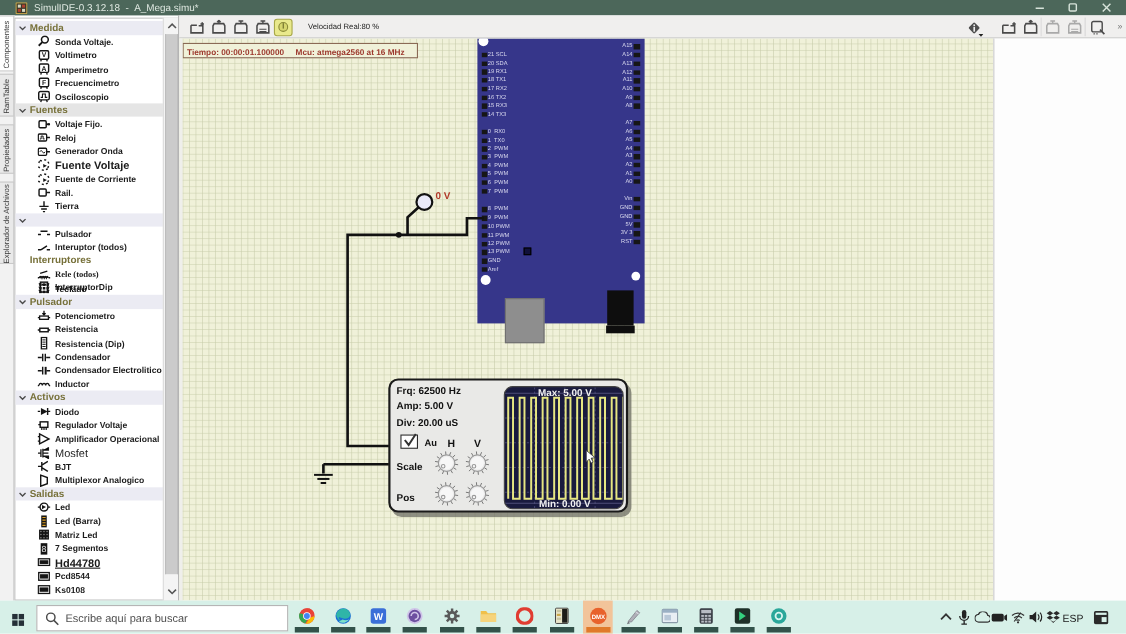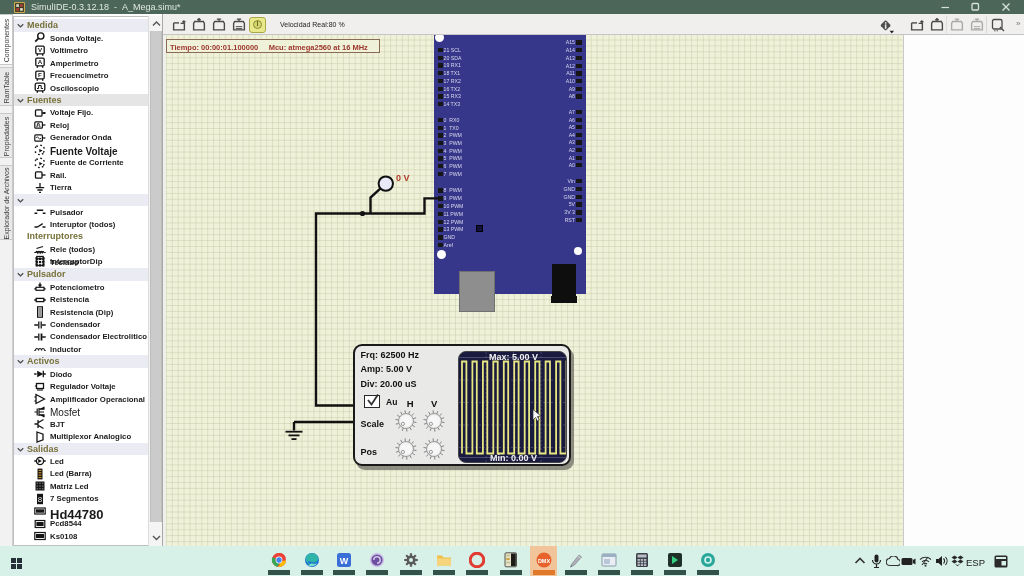--- a/index.html
+++ b/index.html
@@ -179,7 +179,7 @@
       </svg>
 <div class="abs" style="left:36px;top:2px;font-size:7.8px;font-weight:bold;color:#1b1b1b;">InterruptorDip</div>
     </div>
-<div class="abs" style="left:0;top:226.3px;width:147px;height:12.45px;">
+<div class="abs" style="left:0;top:226.3px;width:147px;height:12.45px;font-family:Liberation Serif, serif;">
 <svg class="abs" style="left:20px;top:0.5px" width="12" height="12" viewBox="0 0 12 12">
         <g stroke="#151515" stroke-width="1.2">
           <path d="M0.3,8.5 h1.5 M10.2,8.5 h1.5 M1.8,8.5 q0.8,-2.4 1.6,0 q0.8,-2.4 1.6,0 q0.8,-2.4 1.6,0 q0.8,-2.4 1.6,0 q0.8,-2.4 1.6,0"></path>

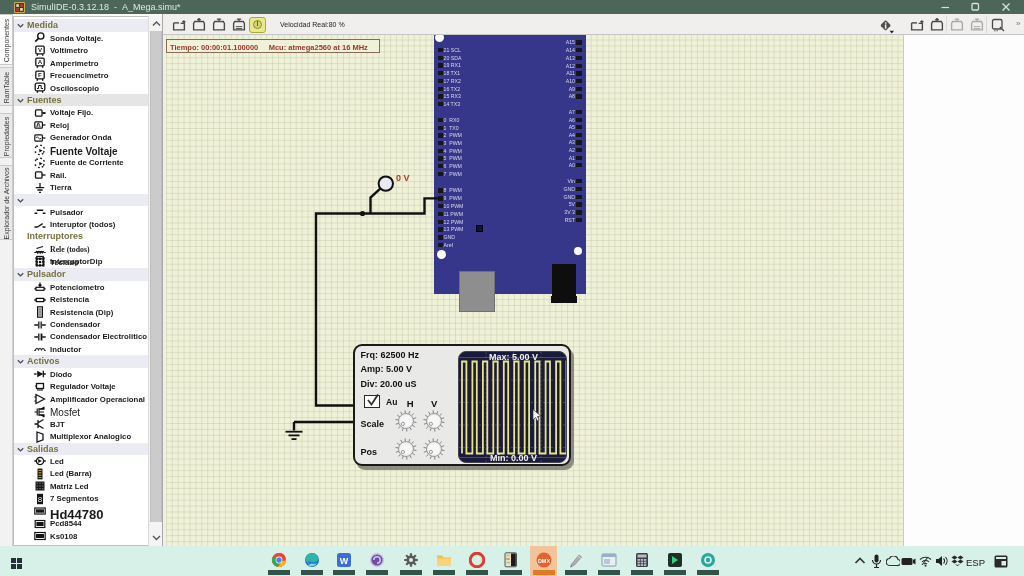--- a/index.html
+++ b/index.html
@@ -372,7 +372,7 @@
         <rect x="0.8" y="3" width="10.4" height="6" stroke="#151515" fill="none" stroke-width="1.2"></rect>
         <rect x="2" y="4.3" width="8" height="3.4" fill="#151515"></rect>
       </svg>
-<div class="abs" style="left:36px;top:2px;font-size:13px;font-weight:bold;color:#1b1b1b;">Hd44780</div>
+<div class="abs" style="left:36px;top:2px;font-size:10px;font-weight:bold;color:#1b1b1b;text-decoration:underline;">Hd44780</div>
     </div>
 <div class="abs" style="left:0;top:500.2px;width:147px;height:12.45px;">
 <svg class="abs" style="left:20px;top:0.5px" width="12" height="12" viewBox="0 0 12 12">

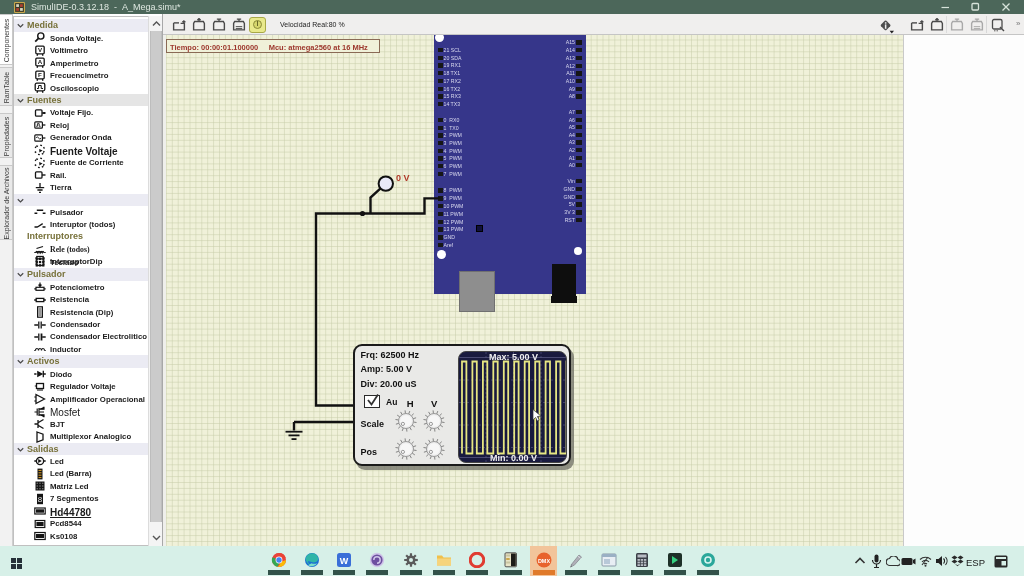--- a/index.html
+++ b/index.html
@@ -711,6 +711,13 @@
         <rect x="6" y="6" width="5" height="5"></rect>
       </g>
     </svg>
+<div class="abs" style="left:33px;top:3.5px;width:229px;height:24px;background:#fff;border:1px solid #b5b5b5;">
+<svg class="abs" style="left:7px;top:5px" width="13" height="13" viewBox="0 0 13 13">
+        <circle cx="5.2" cy="5.2" r="3.8" fill="none" stroke="#4a4a4a" stroke-width="1.3"></circle>
+        <path d="M8,8 L12,12" stroke="#4a4a4a" stroke-width="1.4"></path>
+      </svg>
+<div class="abs" style="left:25.5px;top:6px;font-size:10px;color:#4e4e4e;">Escribe aquí para buscar</div>
+    </div>
 <div class="abs" style="left:530px;top:0px;width:27px;height:30px;background:#f2c49a;"></div>
 <svg class="abs" style="left:270.8px;top:6px" width="16" height="16" viewBox="0 0 16 16">
       <circle cx="8" cy="8" r="7" fill="#e8453c"></circle>

